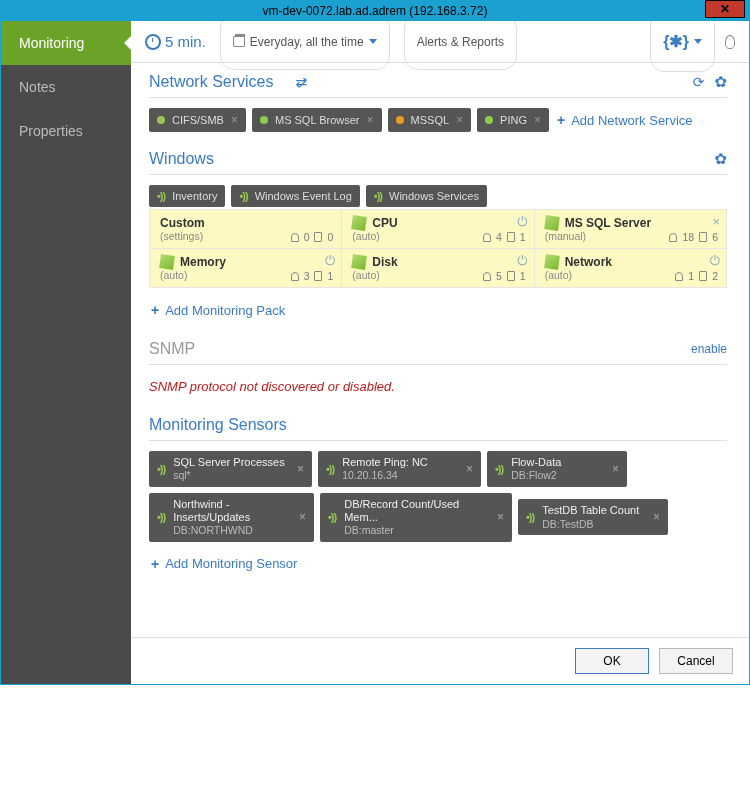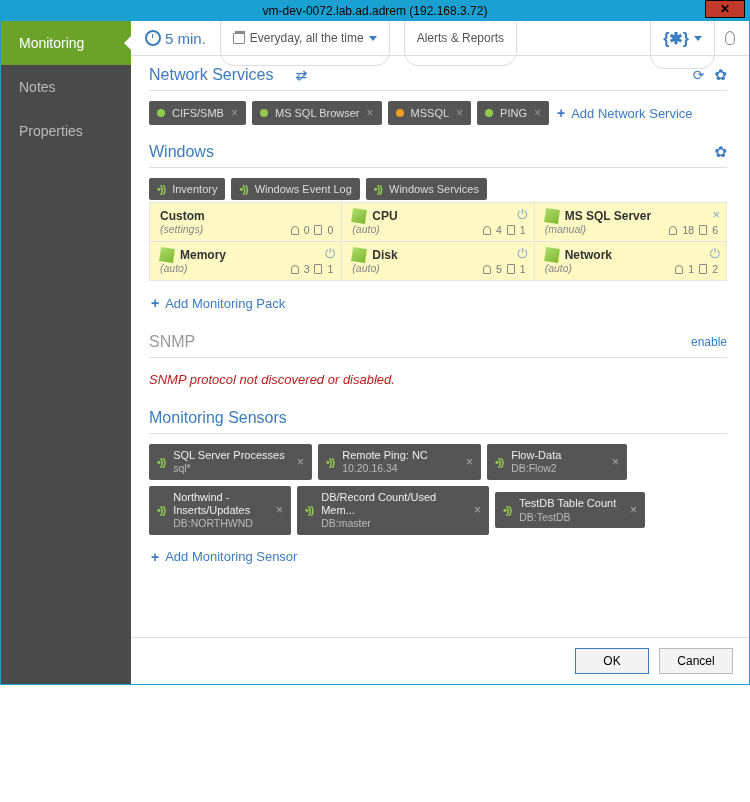--- a/index.html
+++ b/index.html
@@ -13,7 +13,7 @@
   .sidebar-item.active { background: #6aa328; color: #fff; font-weight: 400; position: relative; }
   .sidebar-item.active::after { content:''; position:absolute; right:-1px; top:50%; transform:translateY(-50%); width:0; height:0; border-top:8px solid transparent; border-bottom:8px solid transparent; border-right:8px solid #fff; }
   .main { flex: 1; display: flex; flex-direction: column; overflow: hidden; }
-  .toolbar { height: 35px; border-bottom: 1px solid #ddd; display: flex; align-items: center; padding: 0 14px; gap: 14px; }
+  .toolbar { height: 42px; border-bottom: 1px solid #ddd; display: flex; align-items: center; padding: 0 14px; gap: 14px; }
   .timer { color: #3b7bbf; font-size: 15px; display: flex; align-items: center; gap: 4px; }
   .timer-icon { width:16px; height:16px; border:2px solid #3b7bbf; border-radius:50%; position:relative; }
   .timer-icon::before { content:''; position:absolute; top:2px; left:5px; width:1px; height:4px; background:#3b7bbf; }

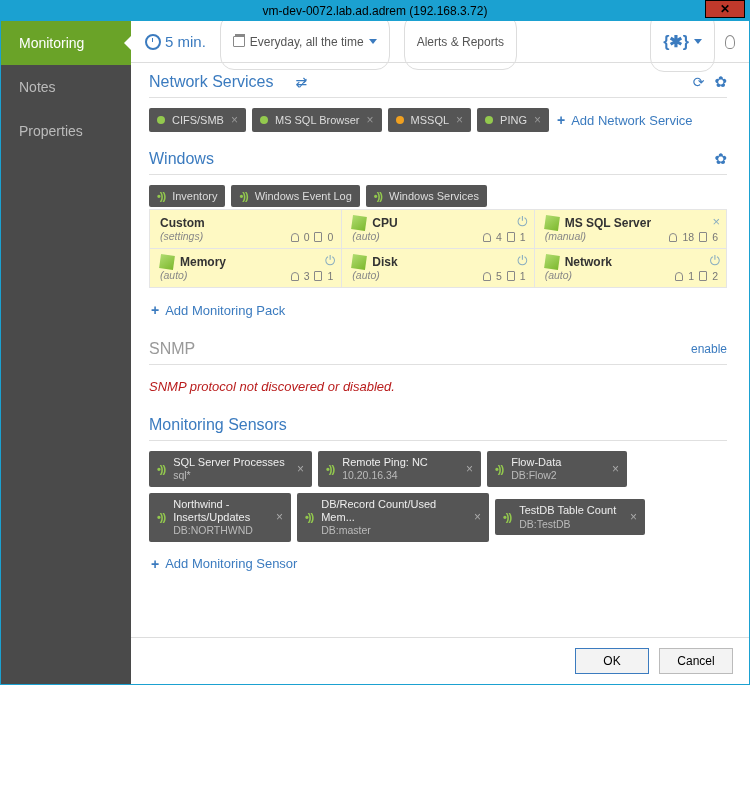--- a/index.html
+++ b/index.html
@@ -43,7 +43,7 @@
   .packs { display:grid; grid-template-columns: 1fr 1fr 1fr; gap:1px; background:#e5e5e5; border:1px solid #e5e5e5; margin-top:1px; }
   .pack { background:#fef9c3; padding:6px 8px 6px 10px; position:relative; min-height:36px; }
   .pack .pk-title { font-weight:600; font-size:12px; color:#333; }
-  .pack .pk-sub { font-style:italic; font-size:10.5px; color:#888; }
+  .pack .pk-sub { font-size:10.5px; color:#888; }
   .pk-head { display:flex; align-items:center; gap:6px; }
   .pk-top-icon { position:absolute; top:4px; right:6px; color:#3b7bbf; font-size:13px; opacity:.6; cursor:pointer; }
   .pk-stats { position:absolute; bottom:5px; right:8px; color:#777; font-size:10.5px; display:flex; gap:5px; align-items:center; }

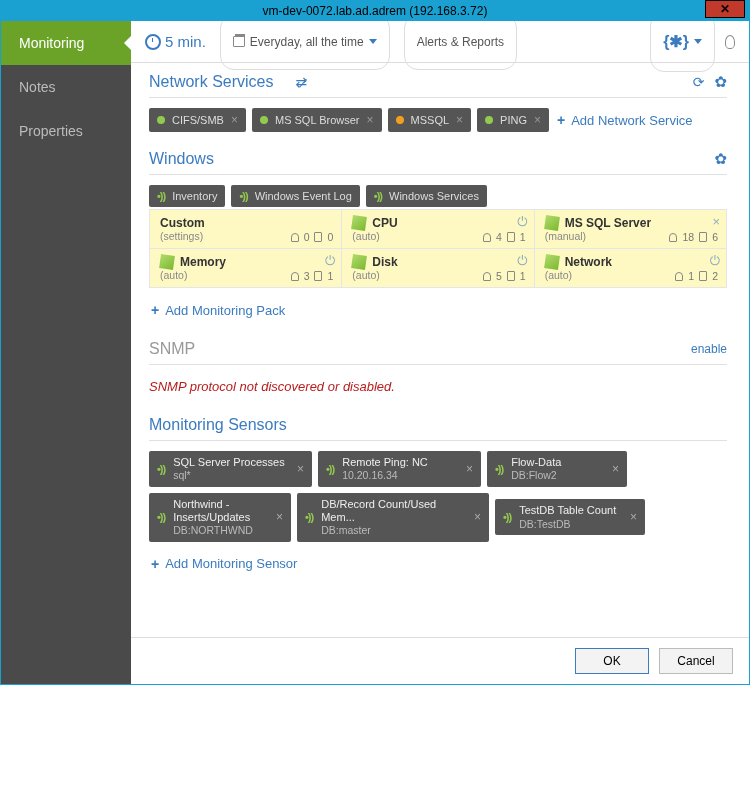--- a/index.html
+++ b/index.html
@@ -285,7 +285,7 @@
                 </div>
                 <span class="x">×</span>
               </div>
-            <div class="sensor-chip" style="width:142px">
+            <div class="sensor-chip" style="width:165px">
                 <span class="signal-green"></span>
                 <div class="sc-txt">
                   <div class="sc-line1">Northwind - Inserts/Updates</div>

